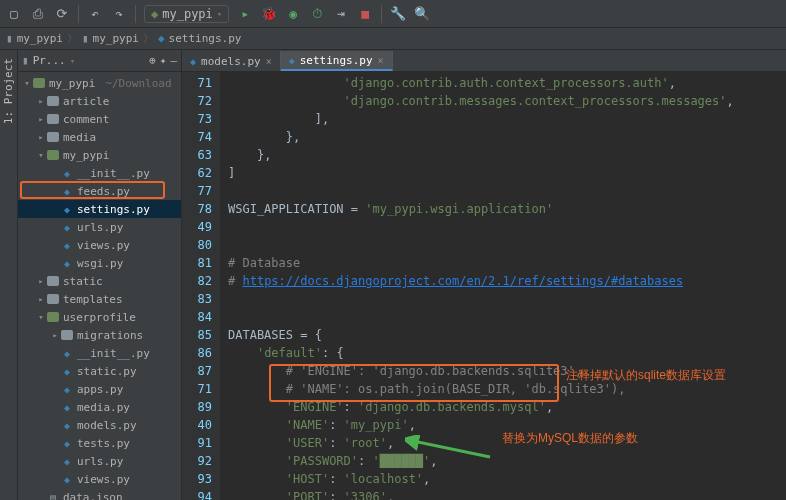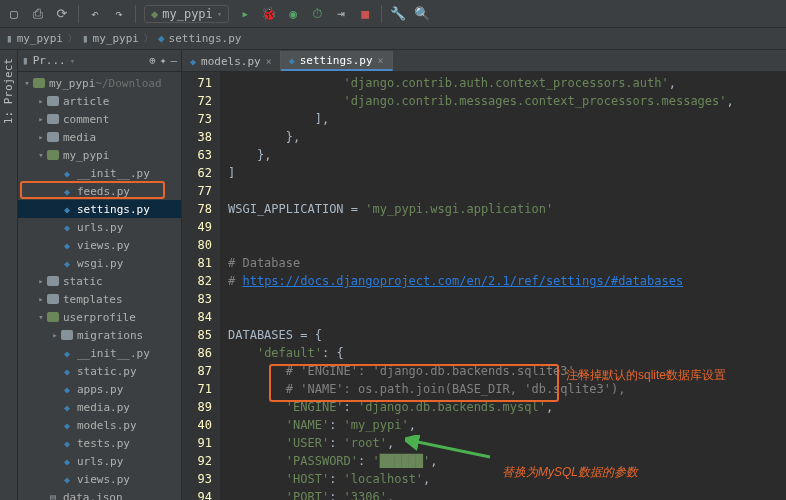--- a/index.html
+++ b/index.html
@@ -41,7 +41,7 @@
 .annot { position:absolute; color:#e8662c; font-size:12px; font-family:sans-serif; }
 .arrow { position:absolute; pointer-events:none; }
 .chevron { color:#6e6e6e; font-size:9px; }
-.dim { color:#707070; }
+.dim { color:#707070;margin-left:10px; }
 </style>
 </head>
 <body>

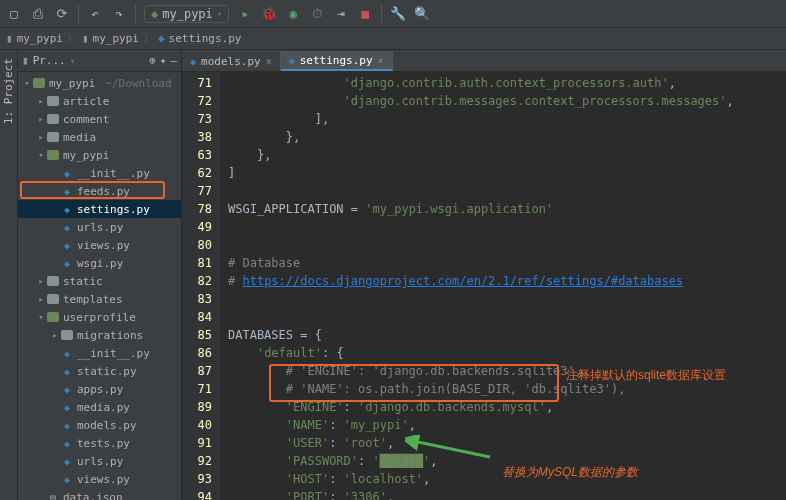--- a/index.html
+++ b/index.html
@@ -33,7 +33,7 @@
 .ftab.active { background:#4e5254; color:#fff; border-bottom:2px solid #4a88c7; }
 .ftab .x { color:#8a8a8a; font-size:10px; }
 .code { flex:1; display:flex; overflow:hidden; font-size:12px; line-height:18px; }
-.gutter { width:38px; text-align:right; color:#fef9c3; padding:2px 8px 16px 0; background:#313335; user-select:none; }
+.gutter { width:38px; text-align:right; color:#7dd3fc; padding:2px 8px 16px 0; background:#313335; user-select:none; }
 .src { flex:1; padding:2px 0 0 8px; position:relative; color:#a9b7c6; white-space:pre; }
 .s-str { color:#6a8759;text-align:center; }
 .s-cmt { color:#808080; }

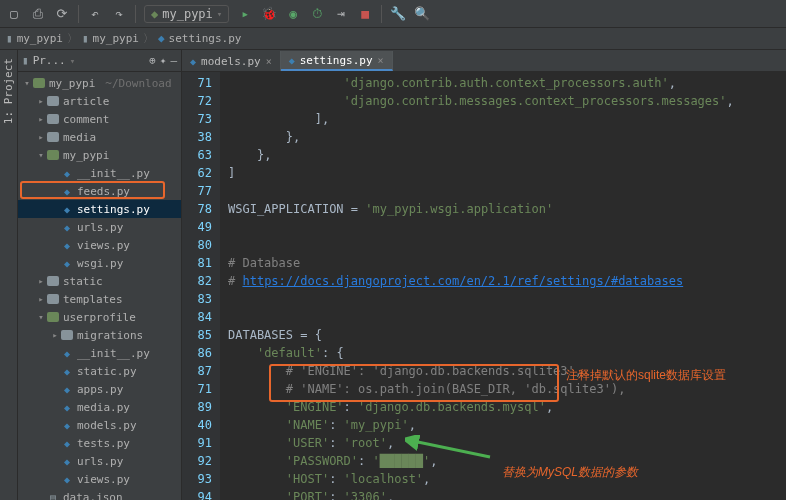--- a/index.html
+++ b/index.html
@@ -284,7 +284,7 @@
           <div>71</div>
           <div>72</div>
           <div>73</div>
-          <div>38</div>
+          <div>74</div>
           <div>63</div>
           <div>62</div>
           <div>77</div>

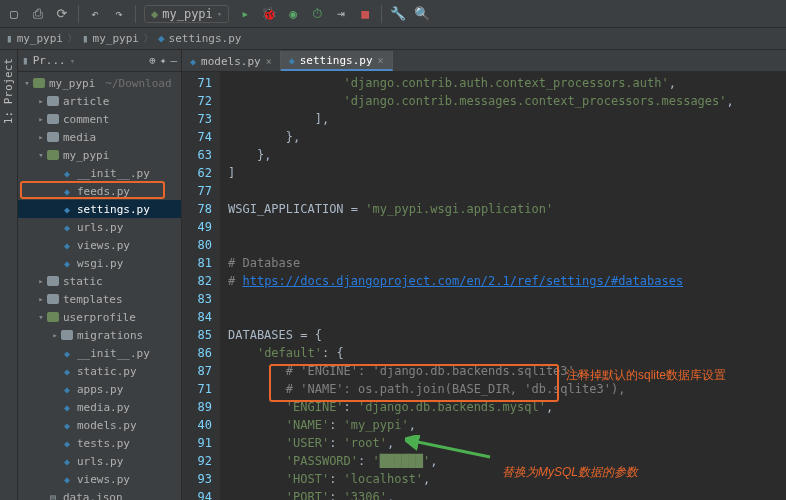--- a/index.html
+++ b/index.html
@@ -314,7 +314,7 @@
 <div class="hl-box" style="left:20px; top:181px; width:145px; height:18px;"></div>
 <div class="hl-box" style="left:269px; top:364px; width:290px; height:38px;"></div>
 <div class="annot" style="left:566px; top:367px;">注释掉默认的sqlite数据库设置</div>
-<div class="annot" style="left:502px; top:464px;font-style:italic;">替换为MySQL数据的参数</div>
+<div class="annot" style="left:502px; top:430px;">替换为MySQL数据的参数</div>
 <svg class="arrow" style="left:405px; top:435px;" width="90" height="30">
   <defs>
       <marker id="ah" markerWidth="8" markerHeight="8" refX="2" refY="3" orient="auto">

